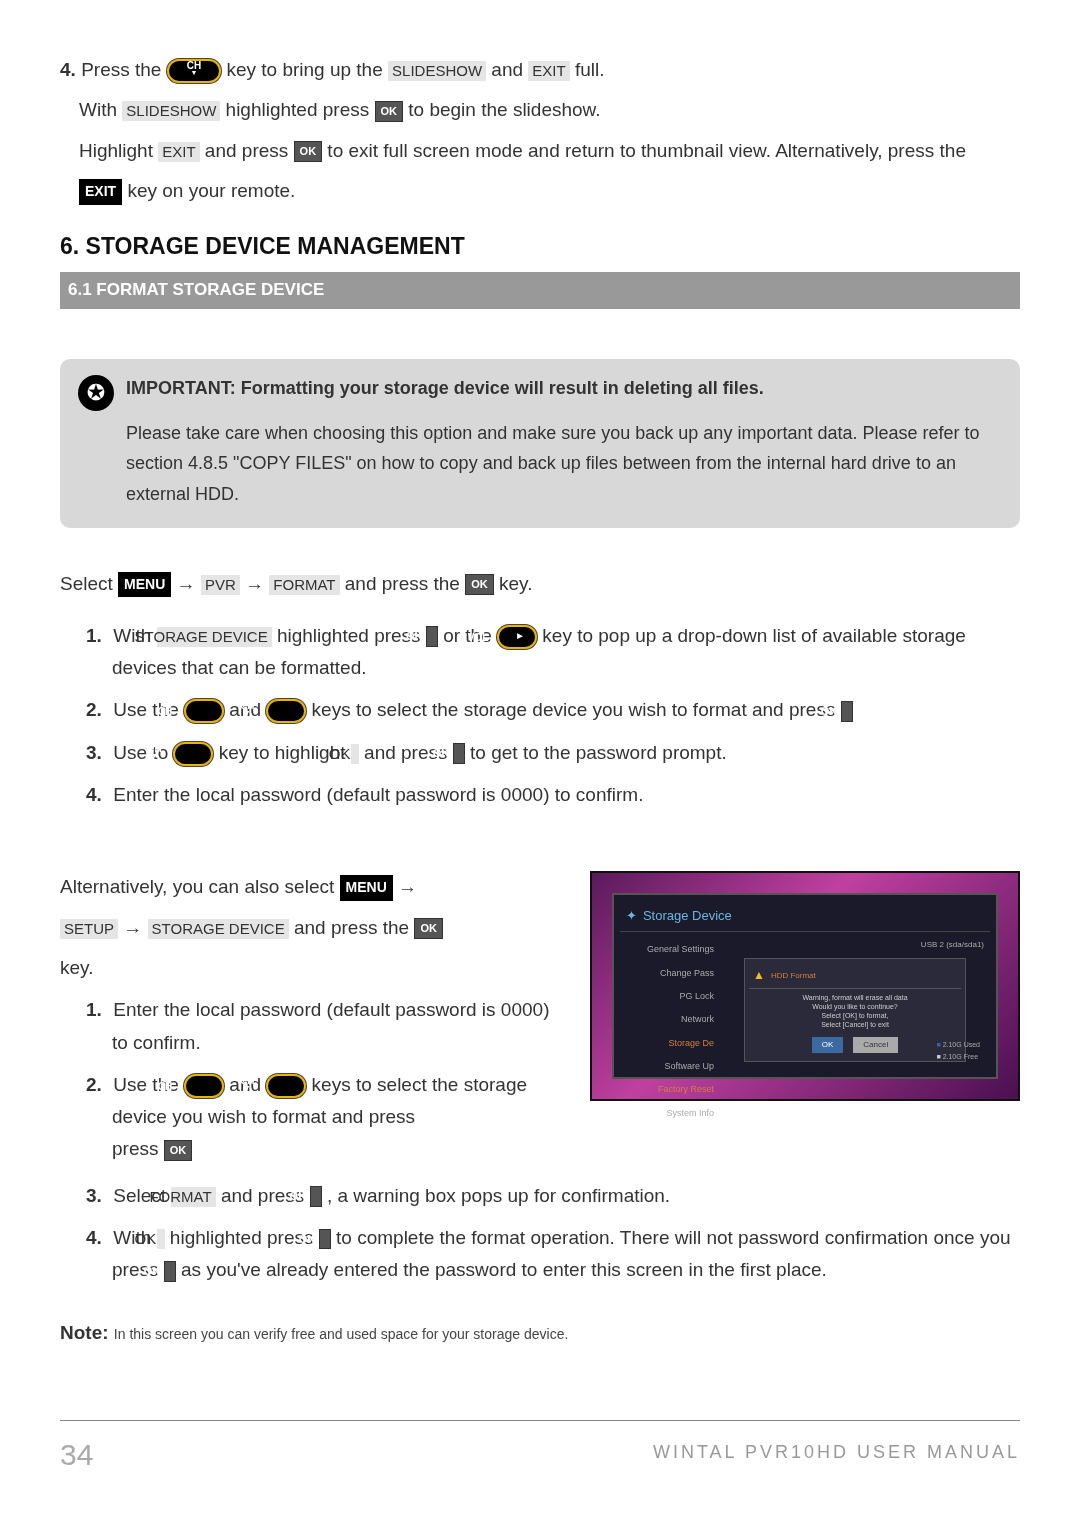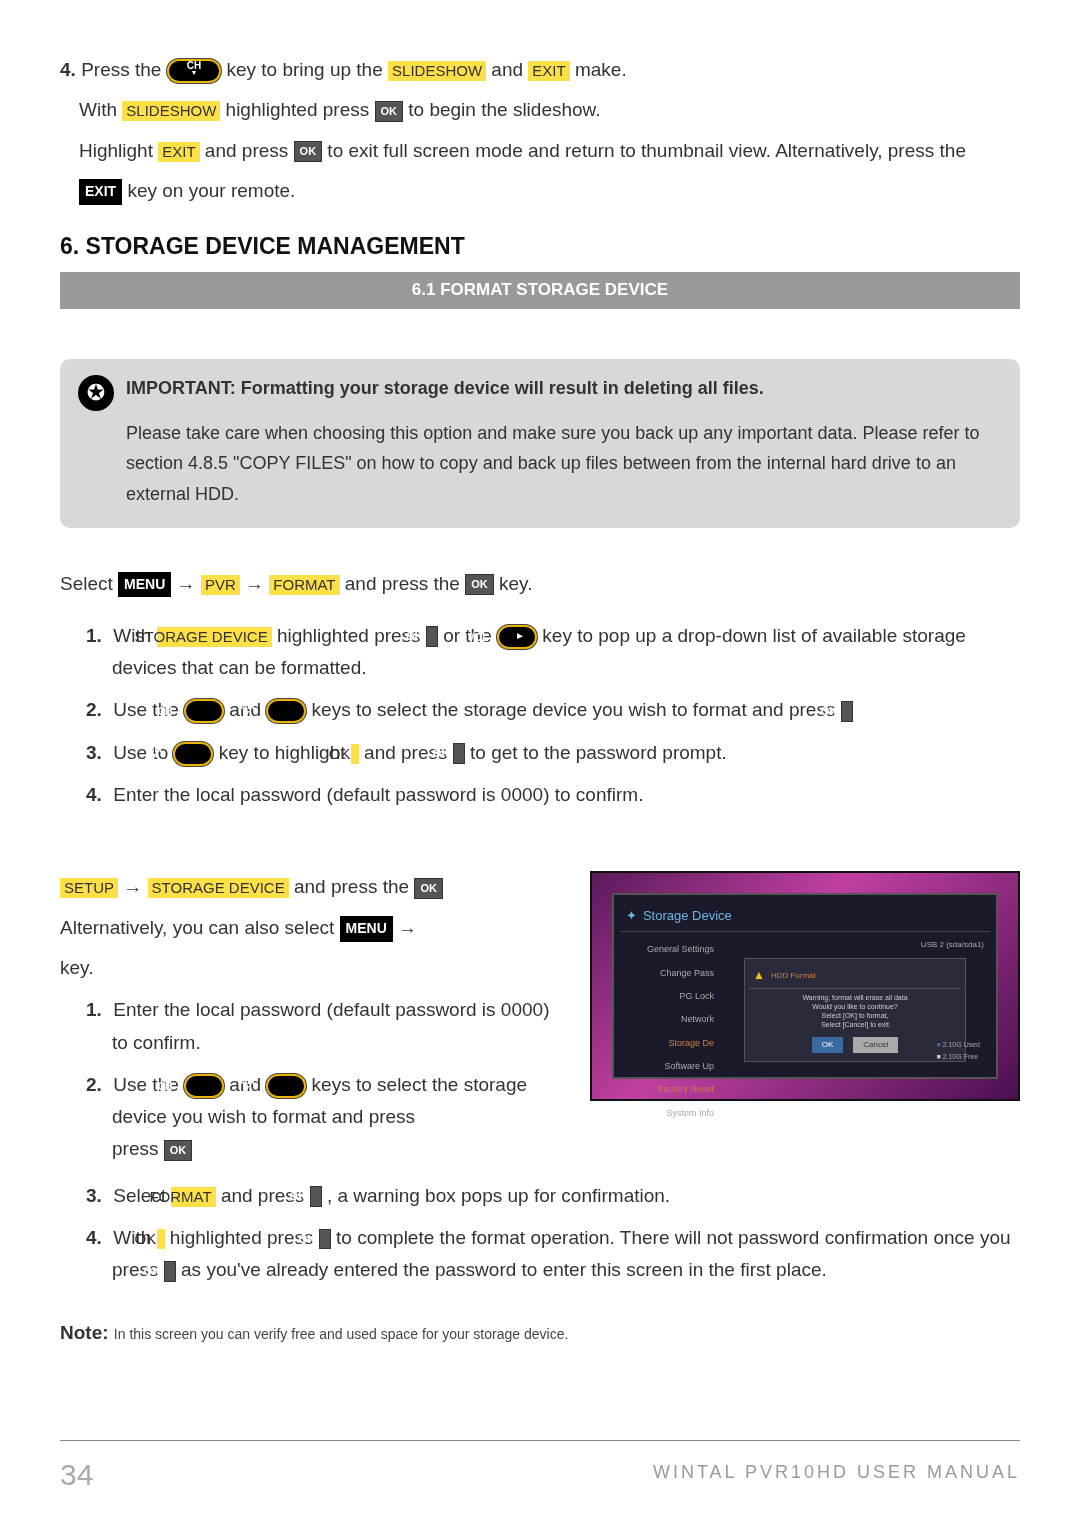--- a/index.html
+++ b/index.html
@@ -42,7 +42,7 @@
   
   .yellow-box {
     display: inline-block;
-    background: #fde047;
+    background: #e5e5e5;
     padding: 0 4px;
     font-size: 15px;
     line-height: 20px;

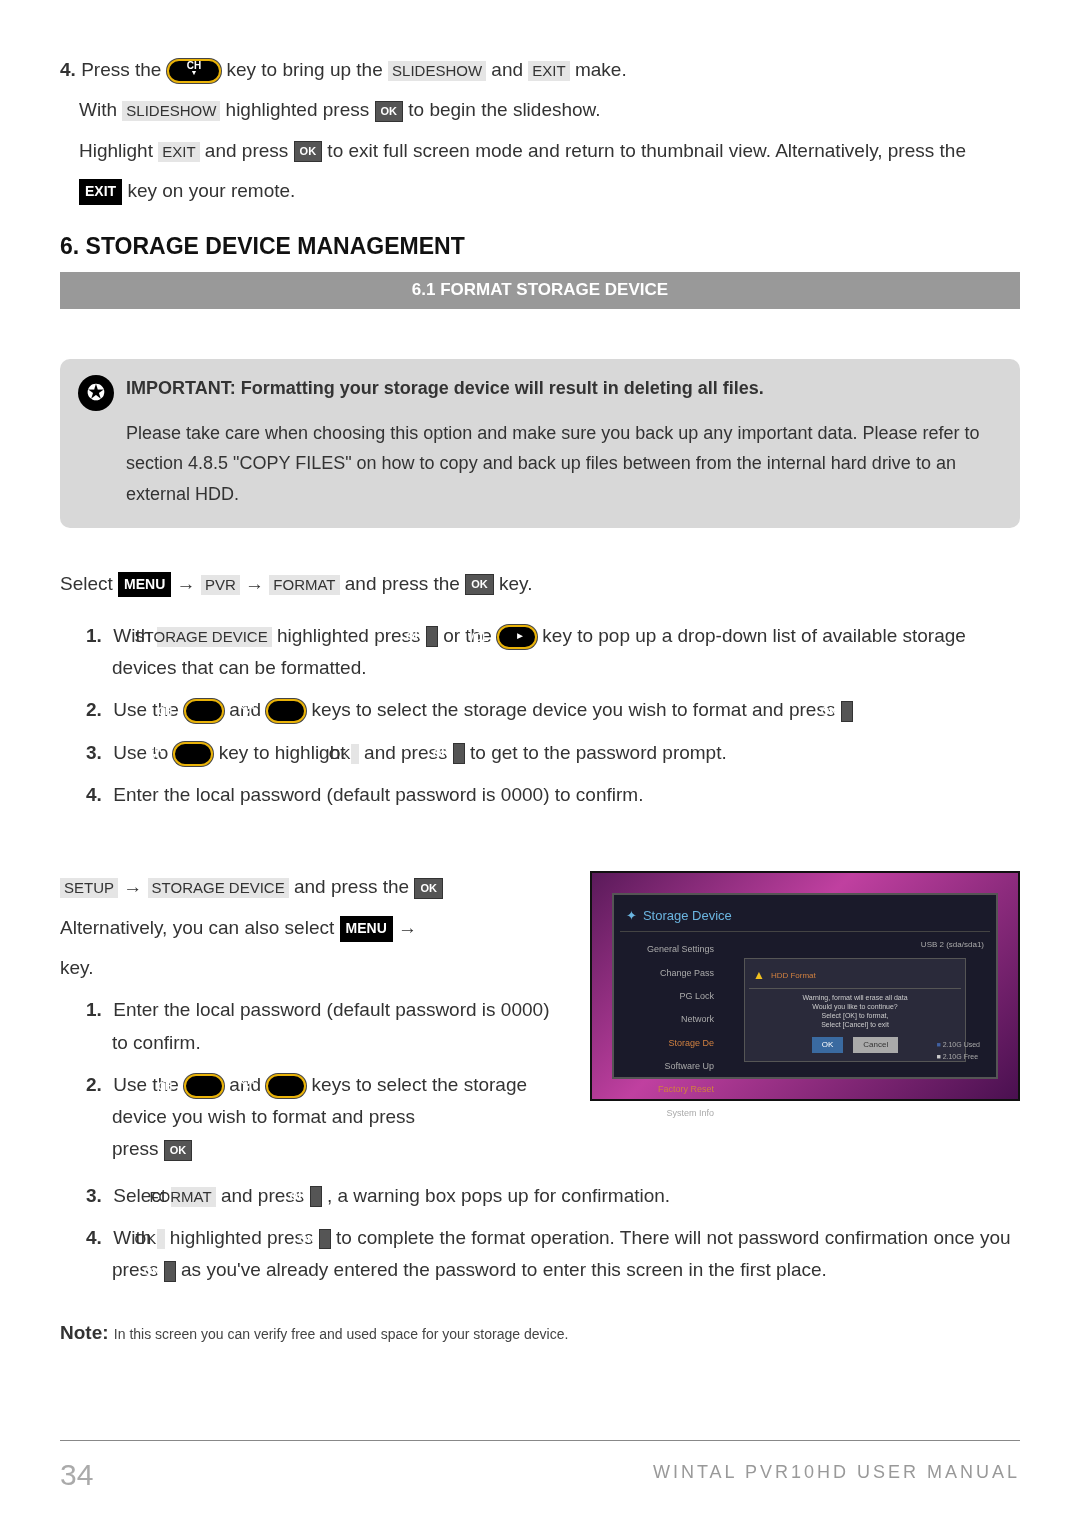--- a/index.html
+++ b/index.html
@@ -211,7 +211,7 @@
       <span class="yellow-box">SLIDESHOW</span>
       <span> and </span>
       <span class="yellow-box">EXIT</span>
-      <span> make.</span>
+      <span> full.</span>
     </div>
     <div class="step-line indent">
       <span>With </span>

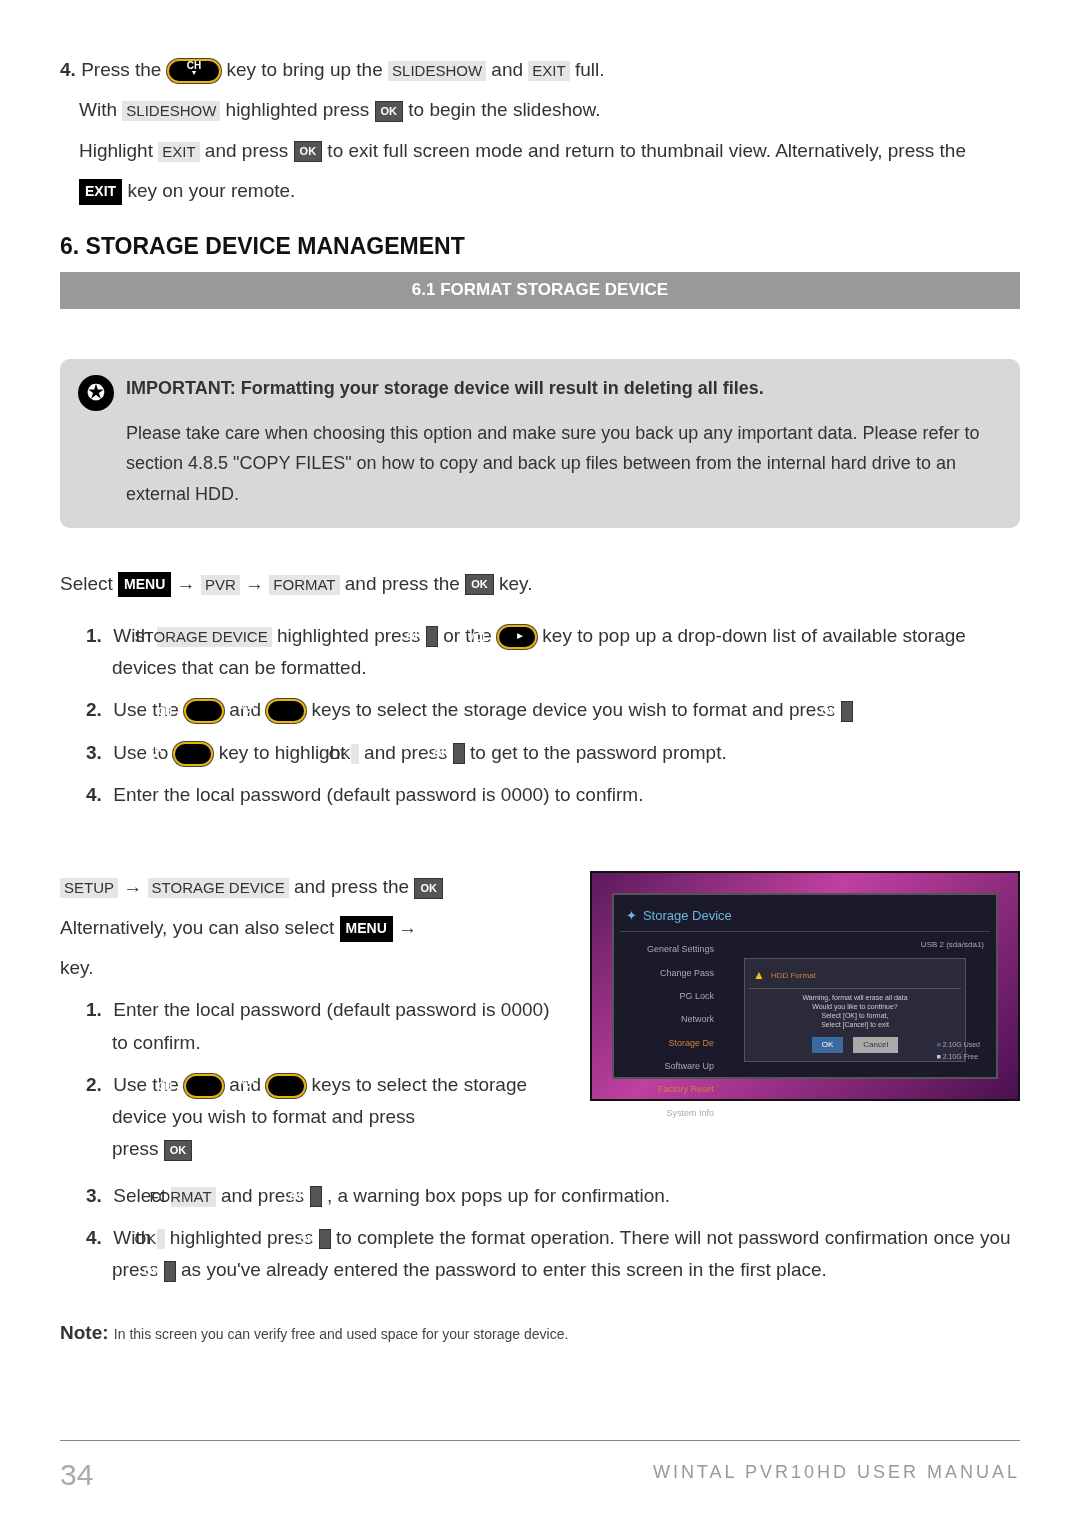--- a/index.html
+++ b/index.html
@@ -82,7 +82,6 @@
     font-size: 17px;
     padding: 4px 8px;
     margin-bottom: 50px;
-    text-align: center;
   }
   
   .important-box {

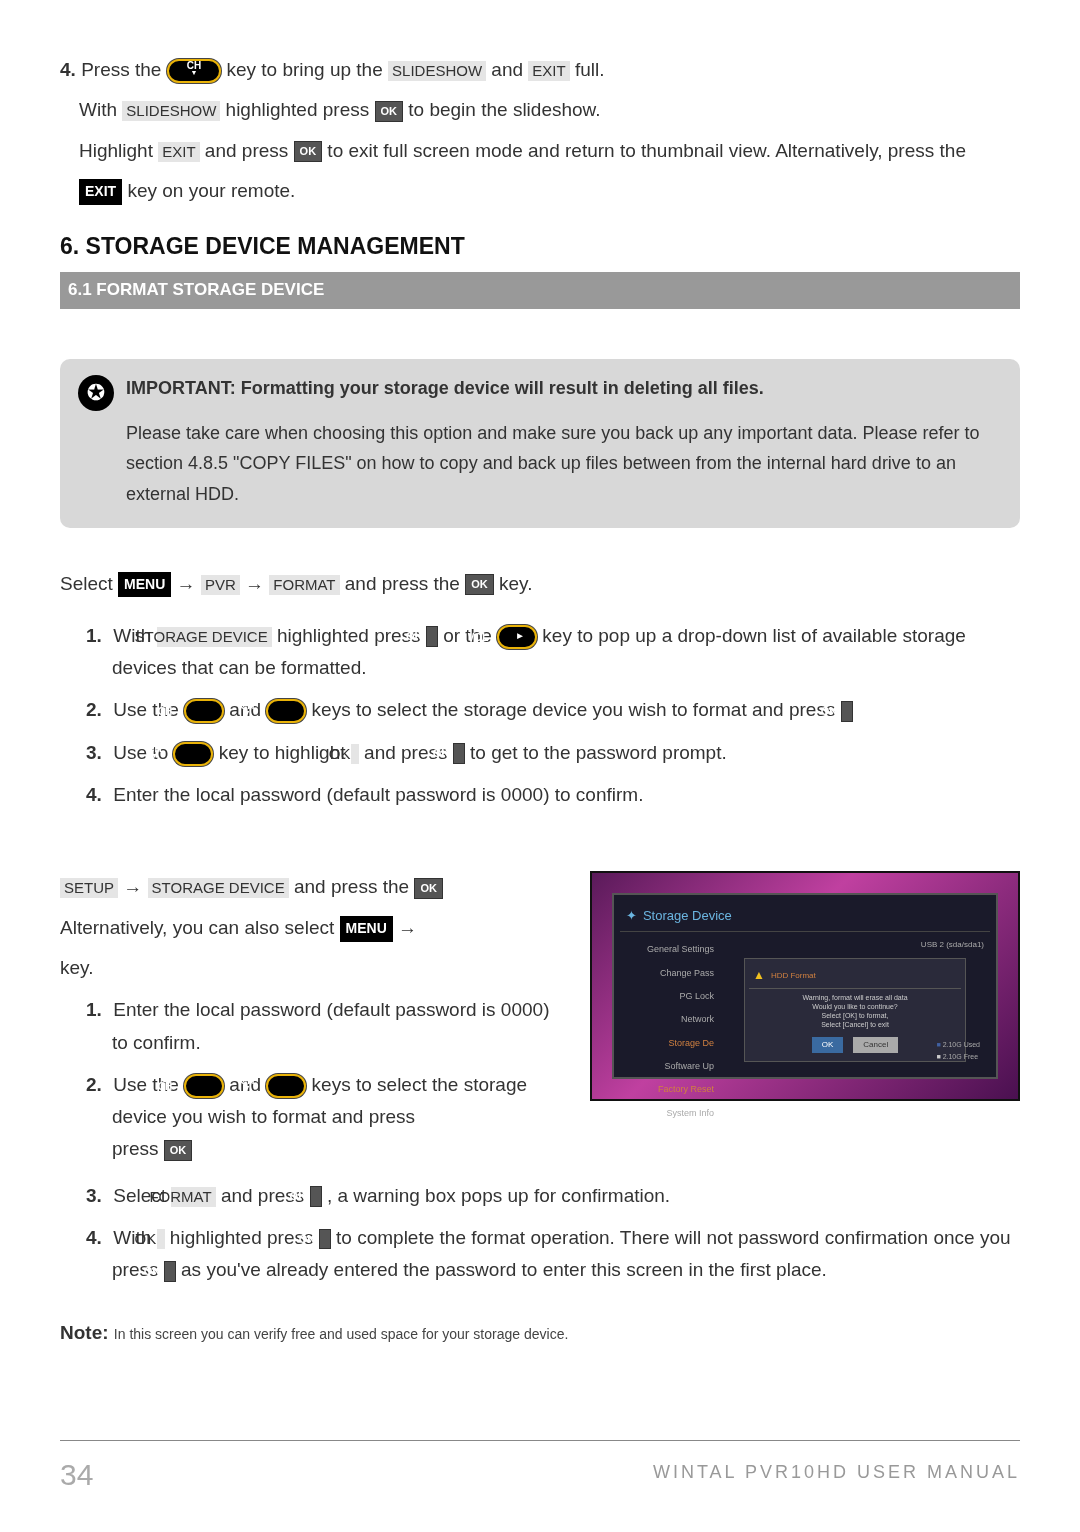--- a/index.html
+++ b/index.html
@@ -294,16 +294,16 @@
   <div class="two-col">
     <div class="left">
       <div class="step-line">
+        <span>Alternatively, you can also select </span>
+        <span class="black-box">MENU</span>
+        <span class="arrow"> → </span>
+      </div>
+      <div class="step-line">
         <span class="yellow-box">SETUP</span>
         <span class="arrow"> → </span>
         <span class="yellow-box">STORAGE DEVICE</span>
         <span> and press the </span>
         <span class="ok-box">OK</span>
-      </div>
-      <div class="step-line">
-        <span>Alternatively, you can also select </span>
-        <span class="black-box">MENU</span>
-        <span class="arrow"> → </span>
       </div>
       <div class="step-line">
         <span> key.</span>

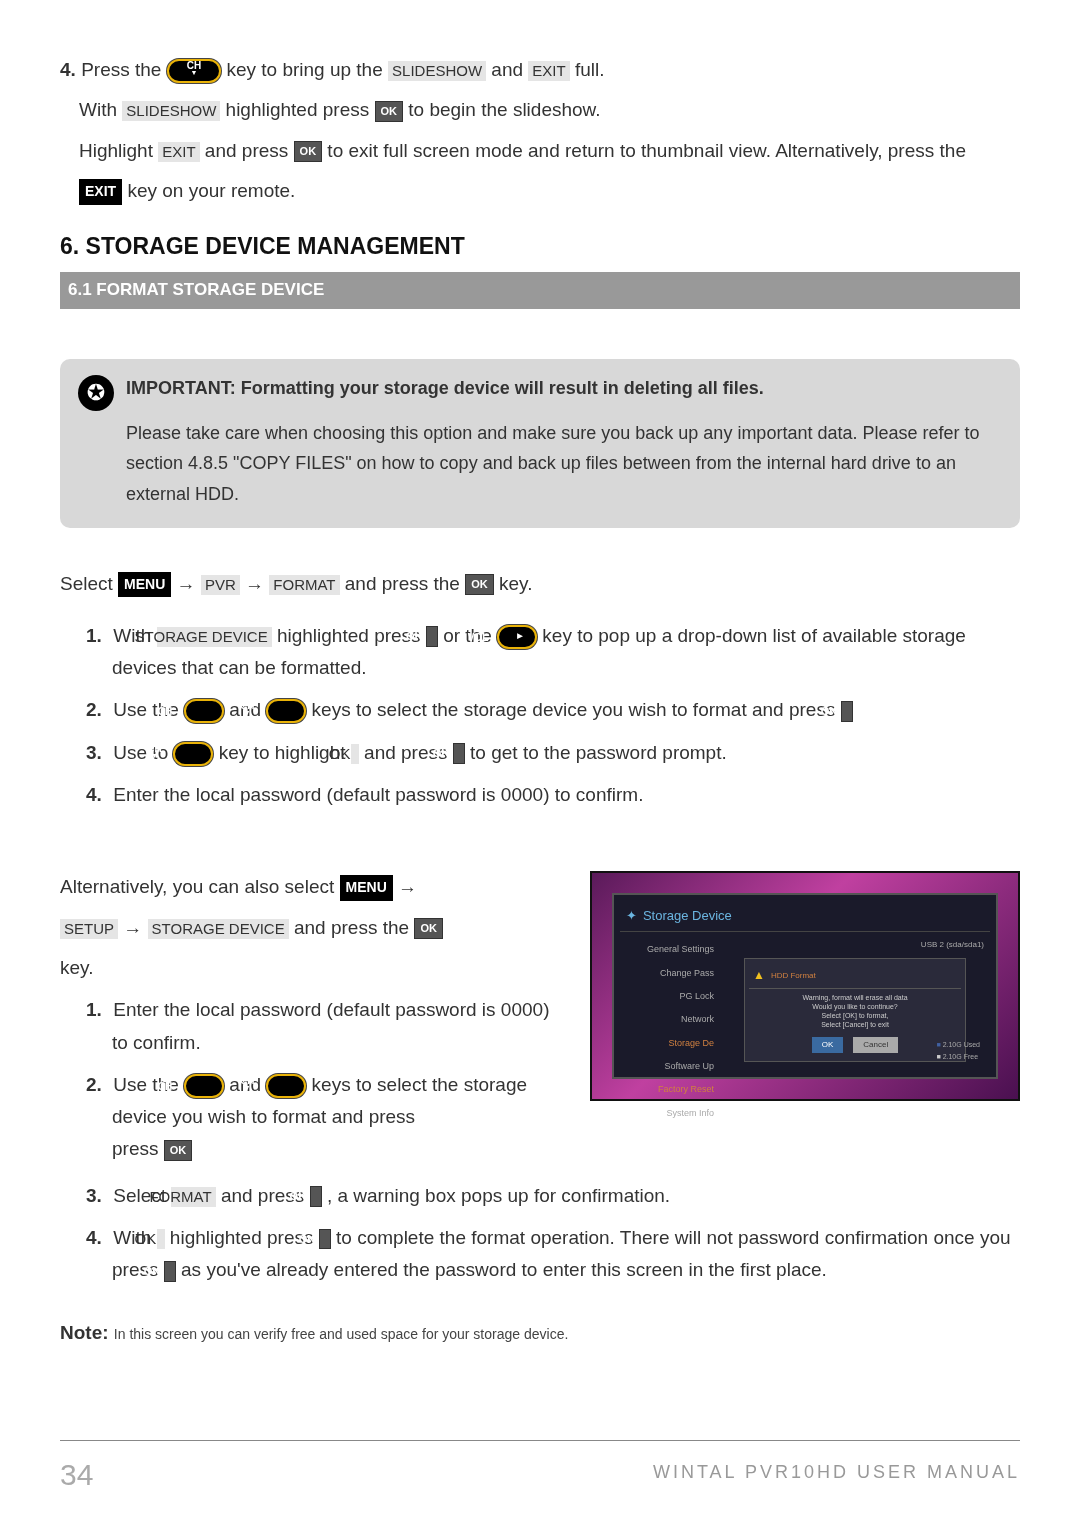--- a/index.html
+++ b/index.html
@@ -176,7 +176,7 @@
   
   .footer {
     position: absolute;
-    bottom: 32px;
+    bottom: 52px;
     left: 60px;
     right: 60px;
     border-top: 1px solid #888;

